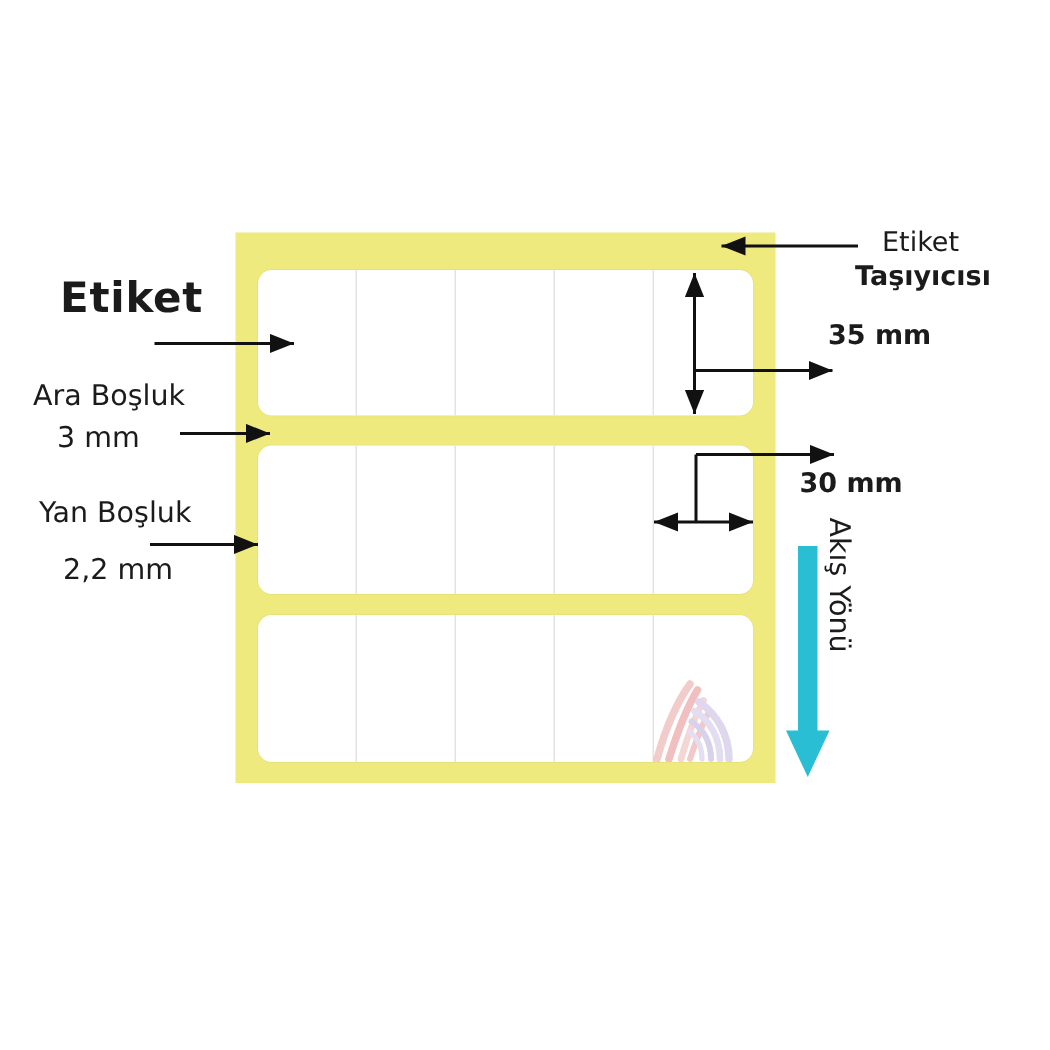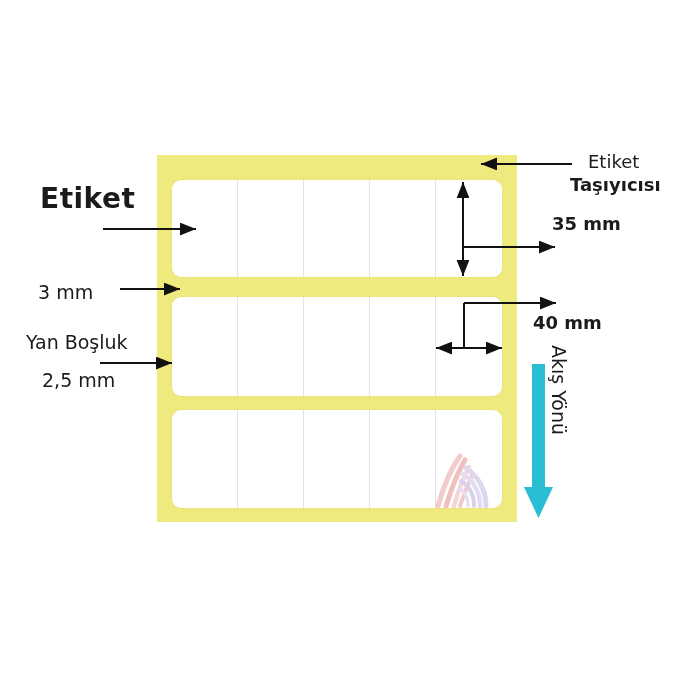--- a/index.html
+++ b/index.html
@@ -188,6 +188,7 @@
   </div>
 
   <div class="txt t-etiket">Etiket</div>
+  <div class="txt t-ara1">Ara Boşluk</div>
   <div class="txt t-ara2">3 mm</div>
   <div class="txt t-yan1">Yan Boşluk</div>
   <div class="txt t-yan2">2,5 mm</div>

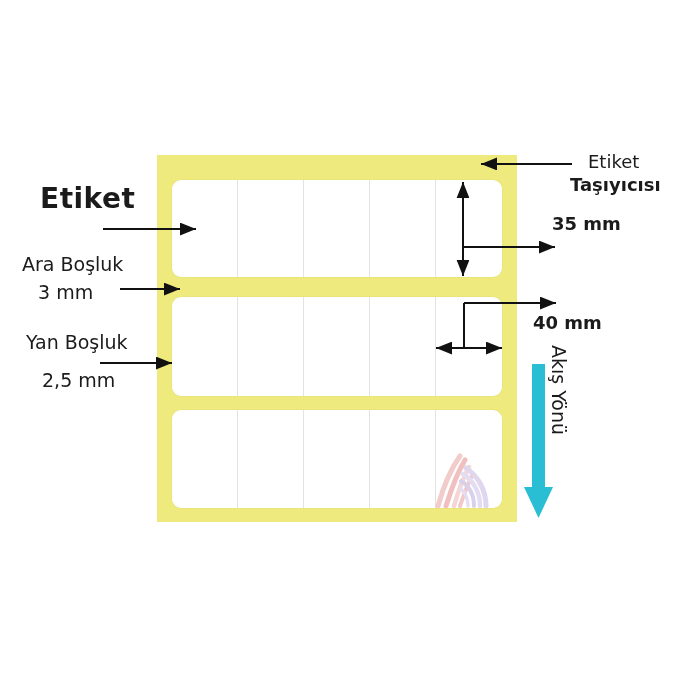--- a/index.html
+++ b/index.html
@@ -195,7 +195,7 @@
   <div class="txt t-carrier1">Etiket</div>
   <div class="txt t-carrier2">Taşıyıcısı</div>
   <div class="txt t-35">35 mm</div>
-  <div class="txt t-20">40 mm</div>
+  <div class="txt t-20">30 mm</div>
   <div class="txt t-flow">Akış Yönü</div>
 
   <svg class="overlay" viewBox="0 0 700 700">

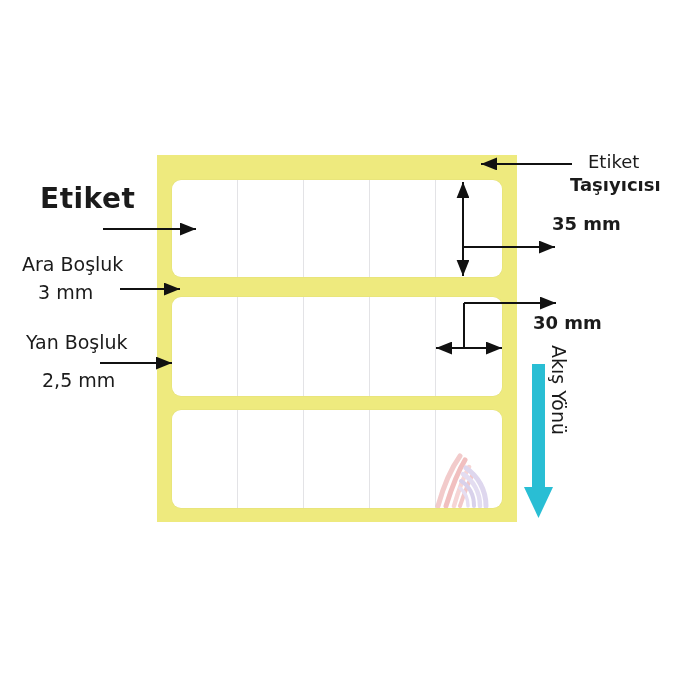--- a/index.html
+++ b/index.html
@@ -191,7 +191,7 @@
   <div class="txt t-ara1">Ara Boşluk</div>
   <div class="txt t-ara2">3 mm</div>
   <div class="txt t-yan1">Yan Boşluk</div>
-  <div class="txt t-yan2">2,5 mm</div>
+  <div class="txt t-yan2">2,2 mm</div>
   <div class="txt t-carrier1">Etiket</div>
   <div class="txt t-carrier2">Taşıyıcısı</div>
   <div class="txt t-35">35 mm</div>

